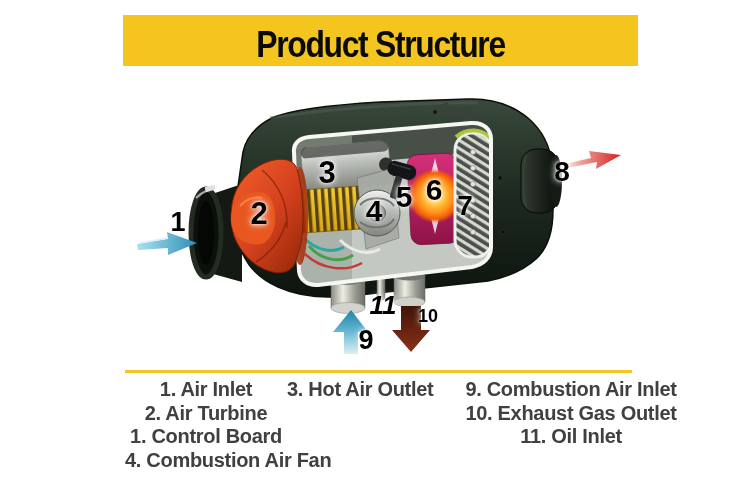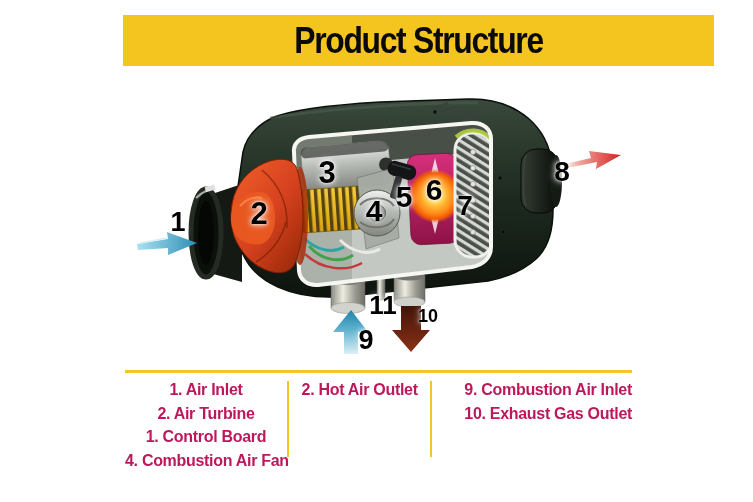--- a/index.html
+++ b/index.html
@@ -7,8 +7,8 @@
   .stage{position:relative;width:753px;height:502px;background:#ffffff;}
 
   
-  .banner{position:absolute;left:123px;top:15px;width:591px;height:51px;background:#F3C51E;
-          display:flex;align-items:center;justify-content:center;}
+  .banner{position:absolute;left:123px;top:15px;width:515px;height:51px;background:#F3C51E;
+          display:flex;align-items:flex-end;justify-content:center;}
   .banner h1{margin:0;font-size:37px;font-weight:800;color:#0a0a0a;letter-spacing:-1.5px;
              transform:scaleX(.86);white-space:nowrap;}
 

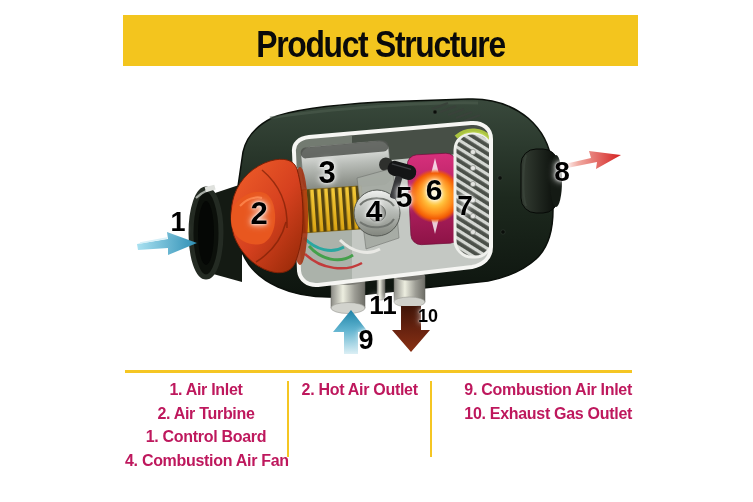--- a/index.html
+++ b/index.html
@@ -242,7 +242,7 @@
     <span class="callout" style="left:562px;top:172px;font-size:28px;">8</span>
     <span class="callout" style="left:366px;top:340px;font-size:27px;">9</span>
     <span class="callout" style="left:428px;top:316px;font-size:18px;">10</span>
-    <span class="callout" style="left:383px;top:305px;font-size:26px;">11</span>
+    <span class="callout" style="left:383px;top:305px;font-size:26px;font-style:italic;">11</span>
   </div>
 
   <footer class="legend">

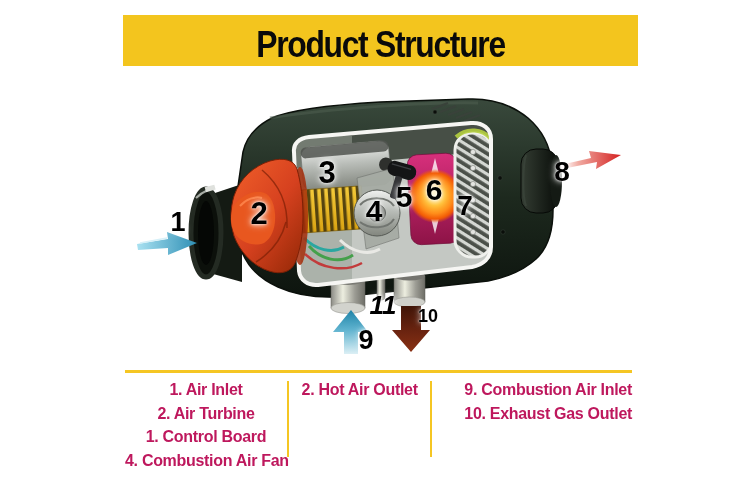--- a/index.html
+++ b/index.html
@@ -27,7 +27,7 @@
   .legend-col.c2{width:171px;}
   .legend-col.c3{flex:1;margin-left:32px;}
   .legend-vline{width:3px;background:#F5C623;height:76px;margin-top:3px;}
-  .legend-col p{margin:0;font-size:16px;font-weight:700;color:#be185d;line-height:23.5px;
+  .legend-col p{margin:0;font-size:20px;font-weight:700;color:#404040;line-height:23.5px;
                 letter-spacing:-0.3px;white-space:nowrap;}
 </style>
 </head>

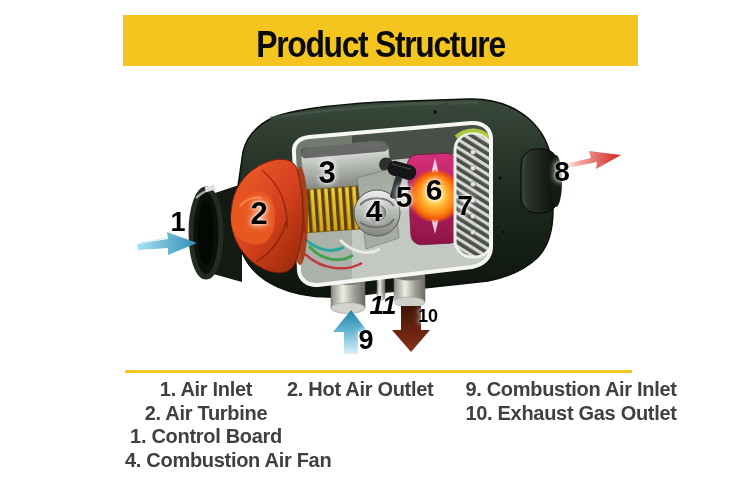--- a/index.html
+++ b/index.html
@@ -256,7 +256,7 @@
       </div>
       <div class="legend-vline"></div>
       <div class="legend-col c2">
-        <p>2. Hot Air Outlet</p>
+        <p>3. Hot Air Outlet</p>
       </div>
       <div class="legend-vline"></div>
       <div class="legend-col c3">

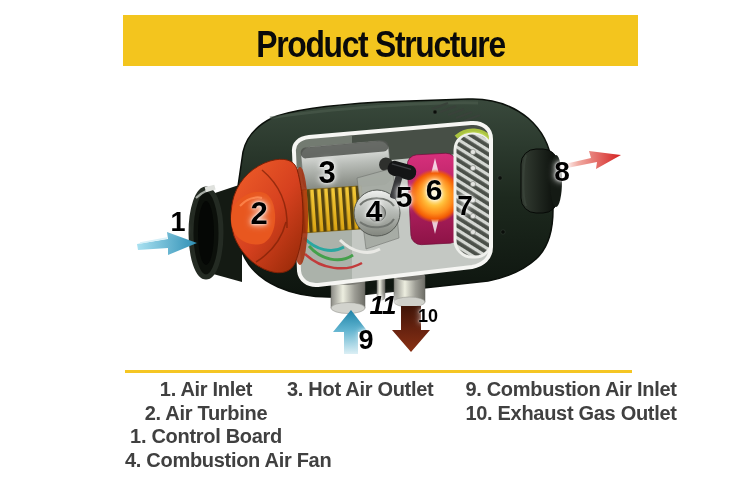--- a/index.html
+++ b/index.html
@@ -262,6 +262,7 @@
       <div class="legend-col c3">
         <p>9. Combustion Air Inlet</p>
         <p>10. Exhaust Gas Outlet</p>
+        <p>11. Oil Inlet</p>
       </div>
     </div>
   </footer>

